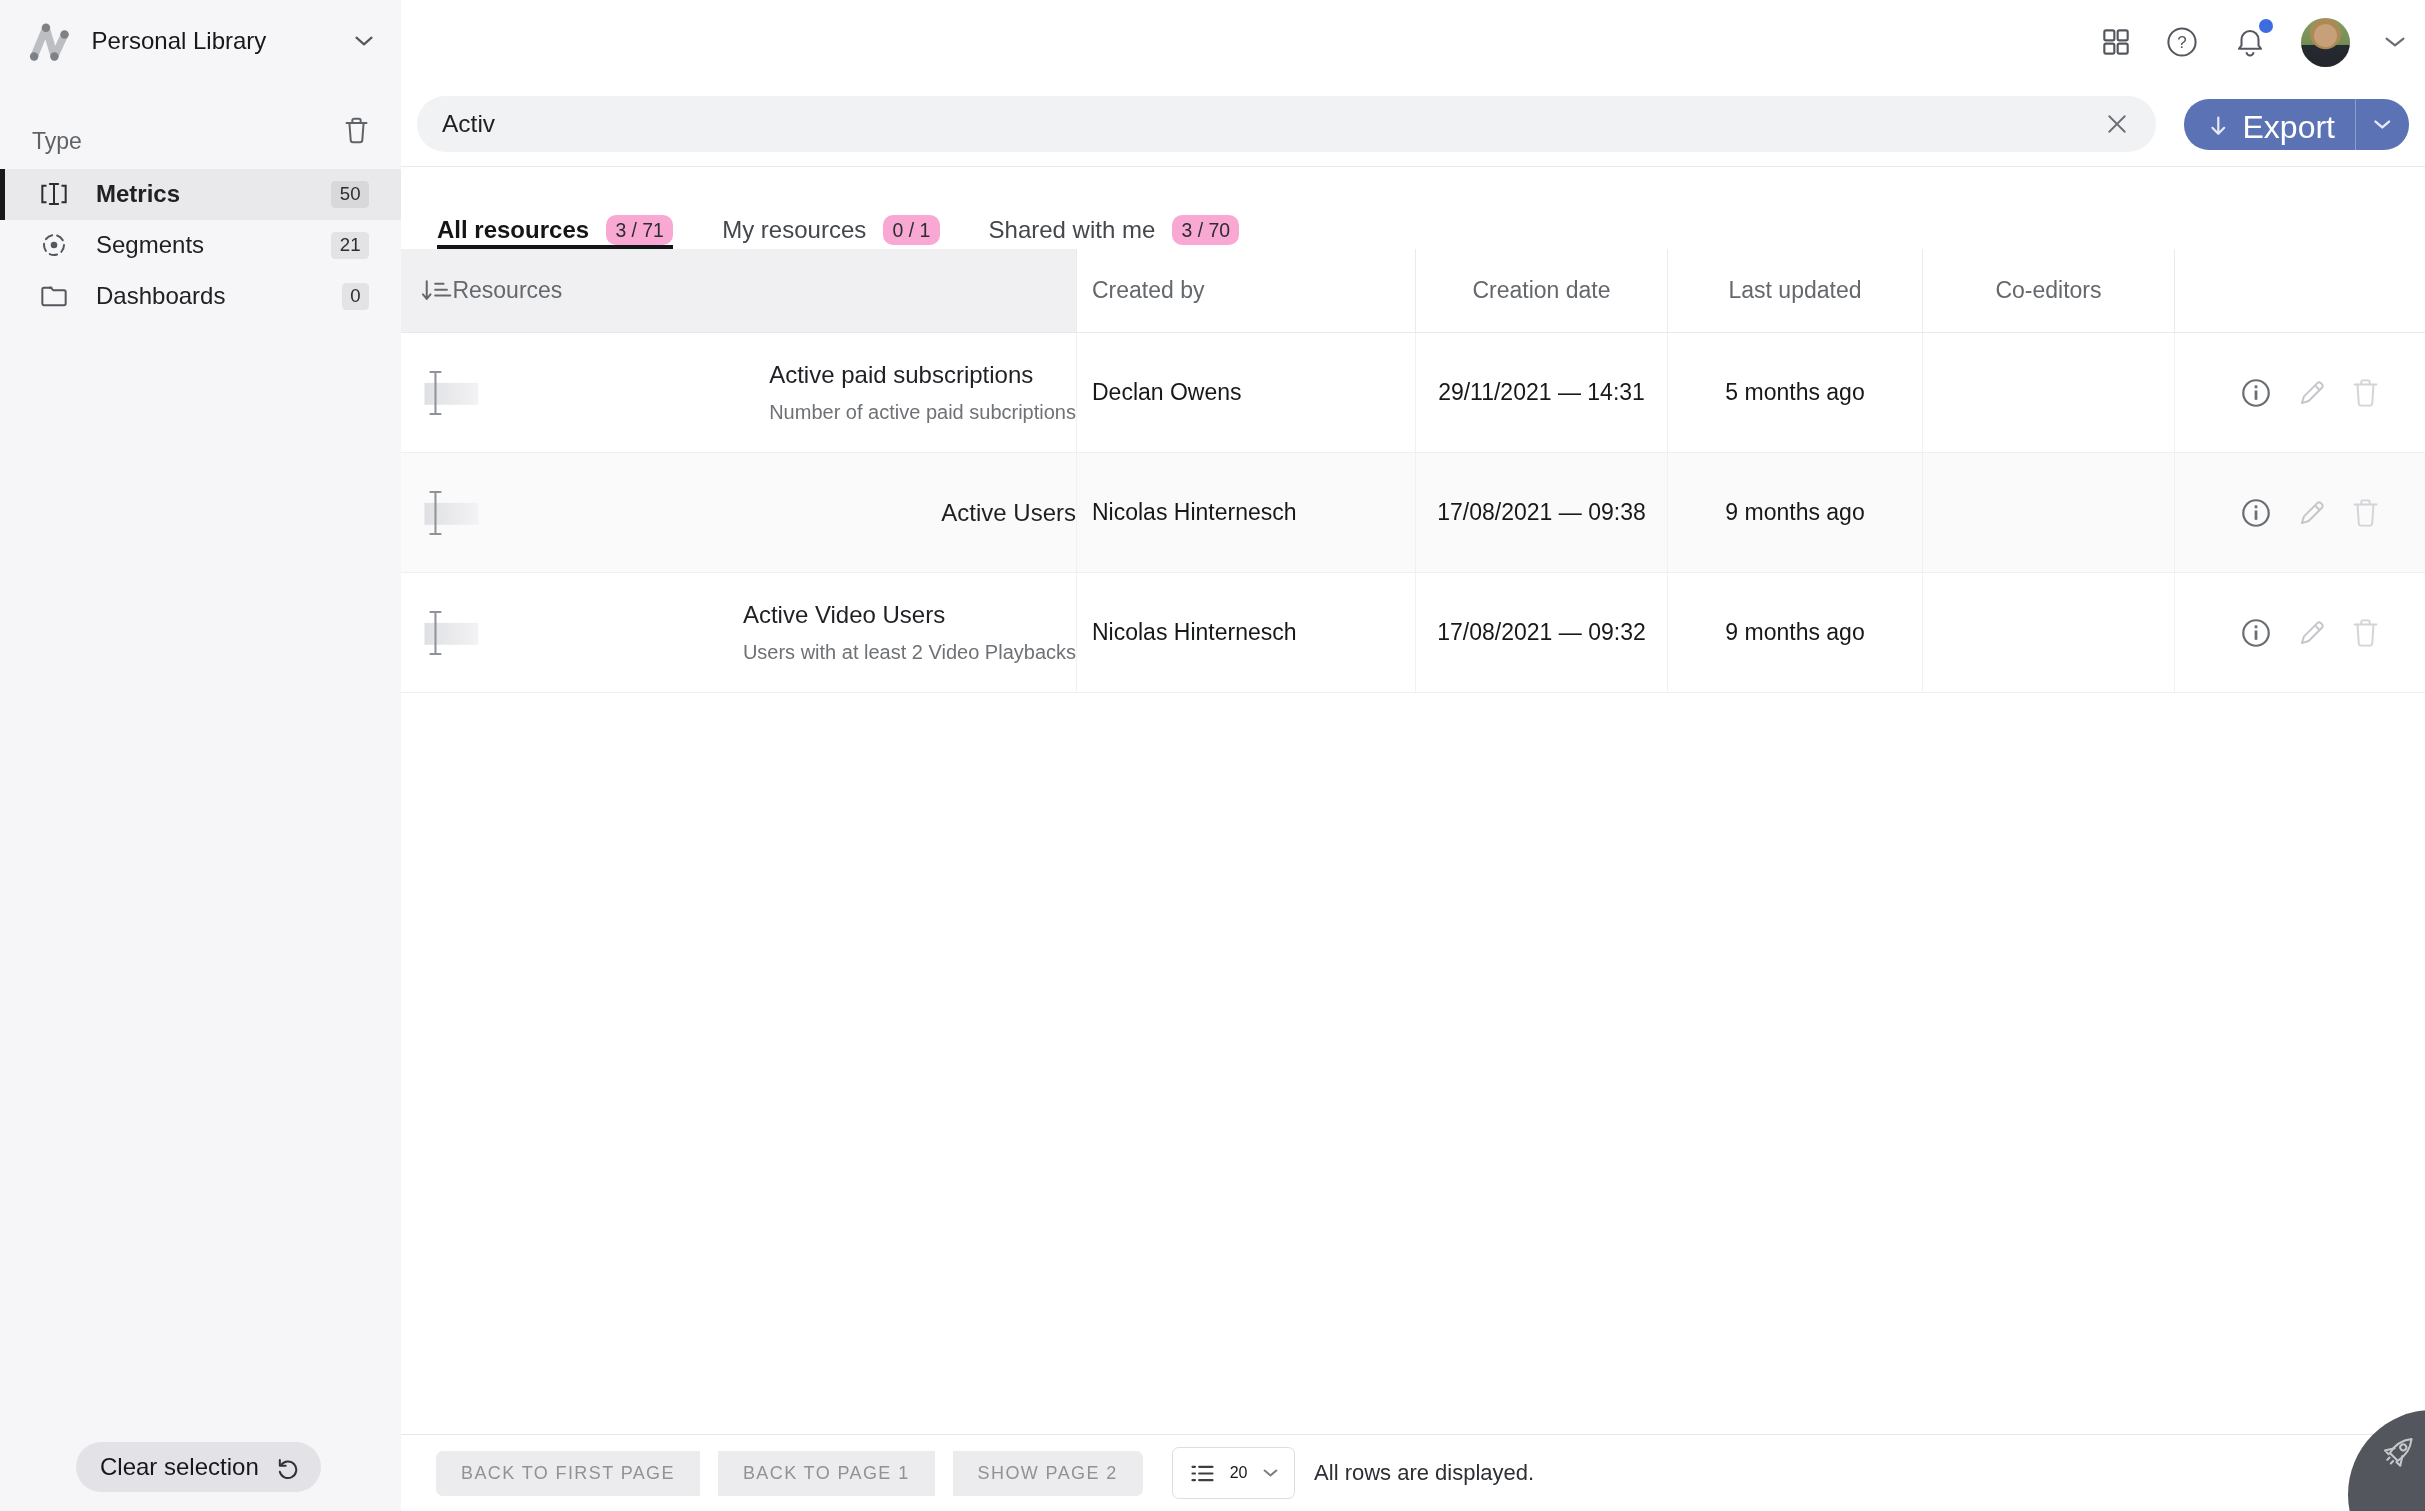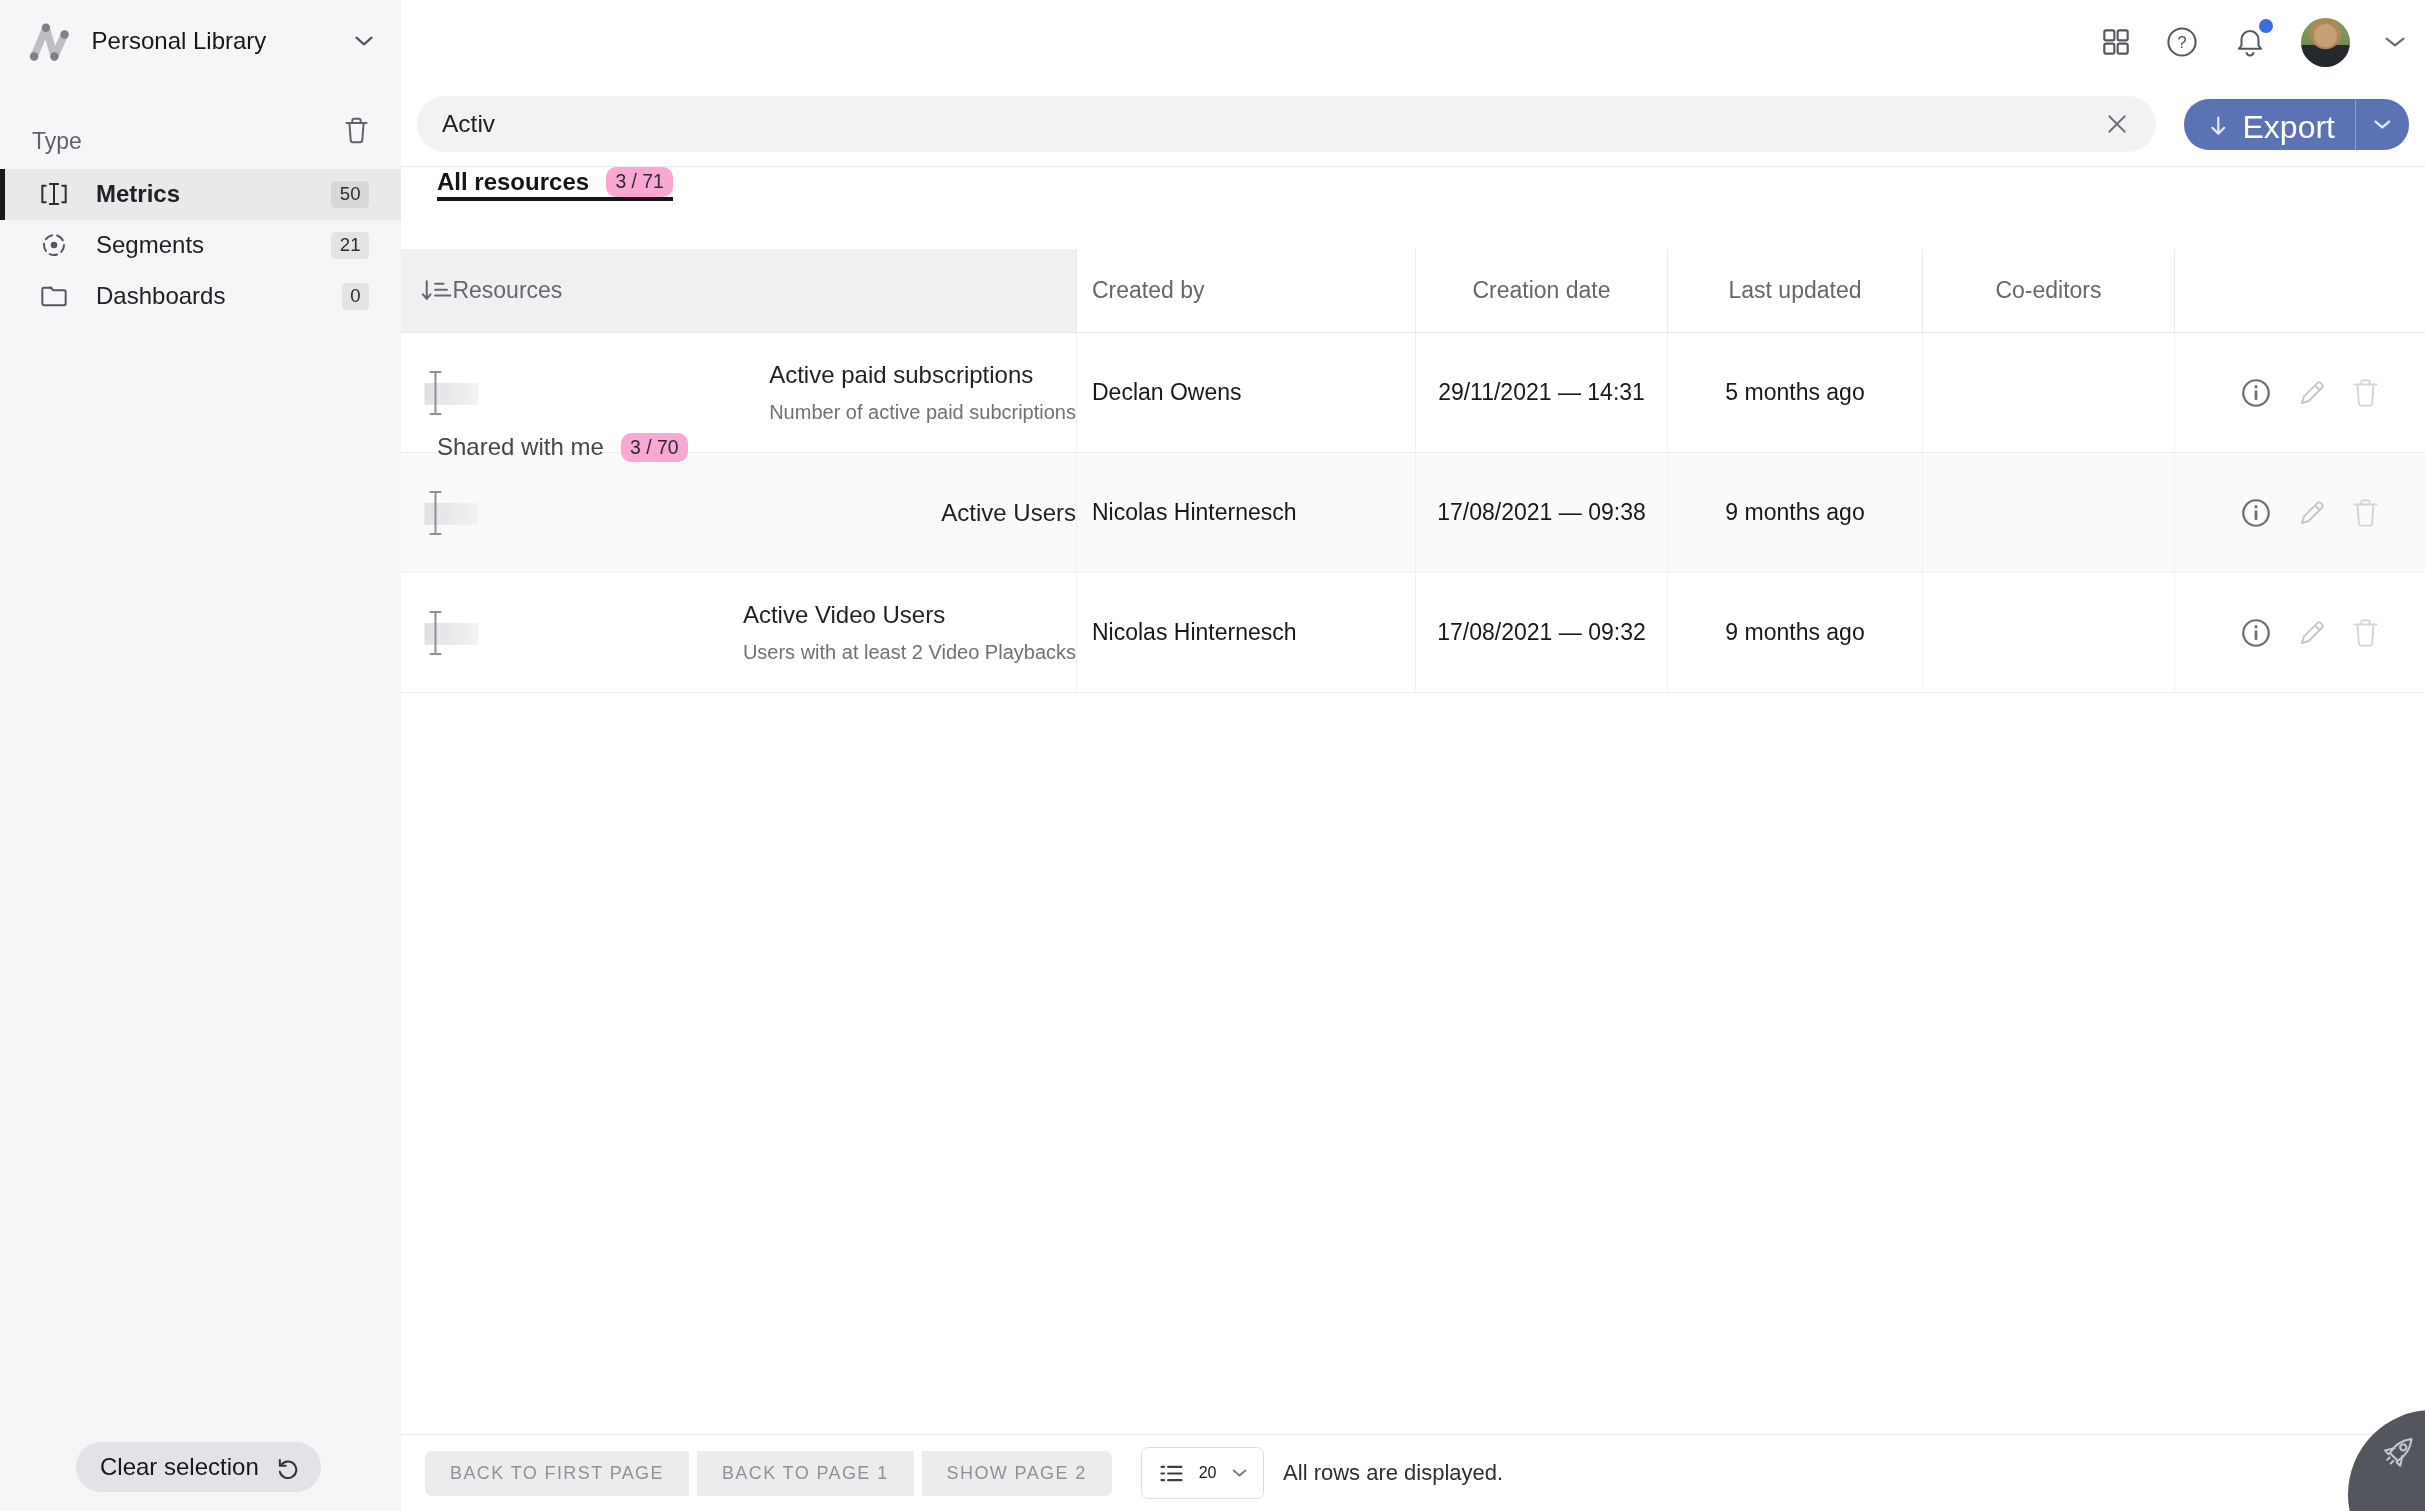--- a/index.html
+++ b/index.html
@@ -47,7 +47,7 @@
   .export-main { display:flex; align-items:center; gap:15px; padding:5px 20px 0 25px; font-size:32px; background:none; border:none; color:#fff; cursor:pointer; font-family:Liberation Sans, sans-serif; }
   .export-caret { width:54px; display:flex; align-items:center; justify-content:center; border-left:0.8px solid rgba(255,255,255,0.30); background:none; border-top:none; border-right:none; border-bottom:none; cursor:pointer; }
 
-  .tabs-row { height:82px; display:flex; align-items:flex-start; padding-left:36px; gap:99px; background:#fff;flex-direction:column; }
+  .tabs-row { height:82px; display:flex; align-items:flex-end; padding-left:36px; gap:49px; background:#fff; }
   .tab { display:flex; align-items:center; gap:17px; font-size:24px; color:#44474c; border-bottom:4.2px solid transparent; cursor:pointer; }
   .tab.active { color:#141517; font-weight:bold; border-bottom-color:#141517; }
   .tab-badge { background:#f9a8d4; border-radius:10px; padding:3.4px 9.3px; font-size:19.4px; font-weight:normal; color:#2b2d30; }

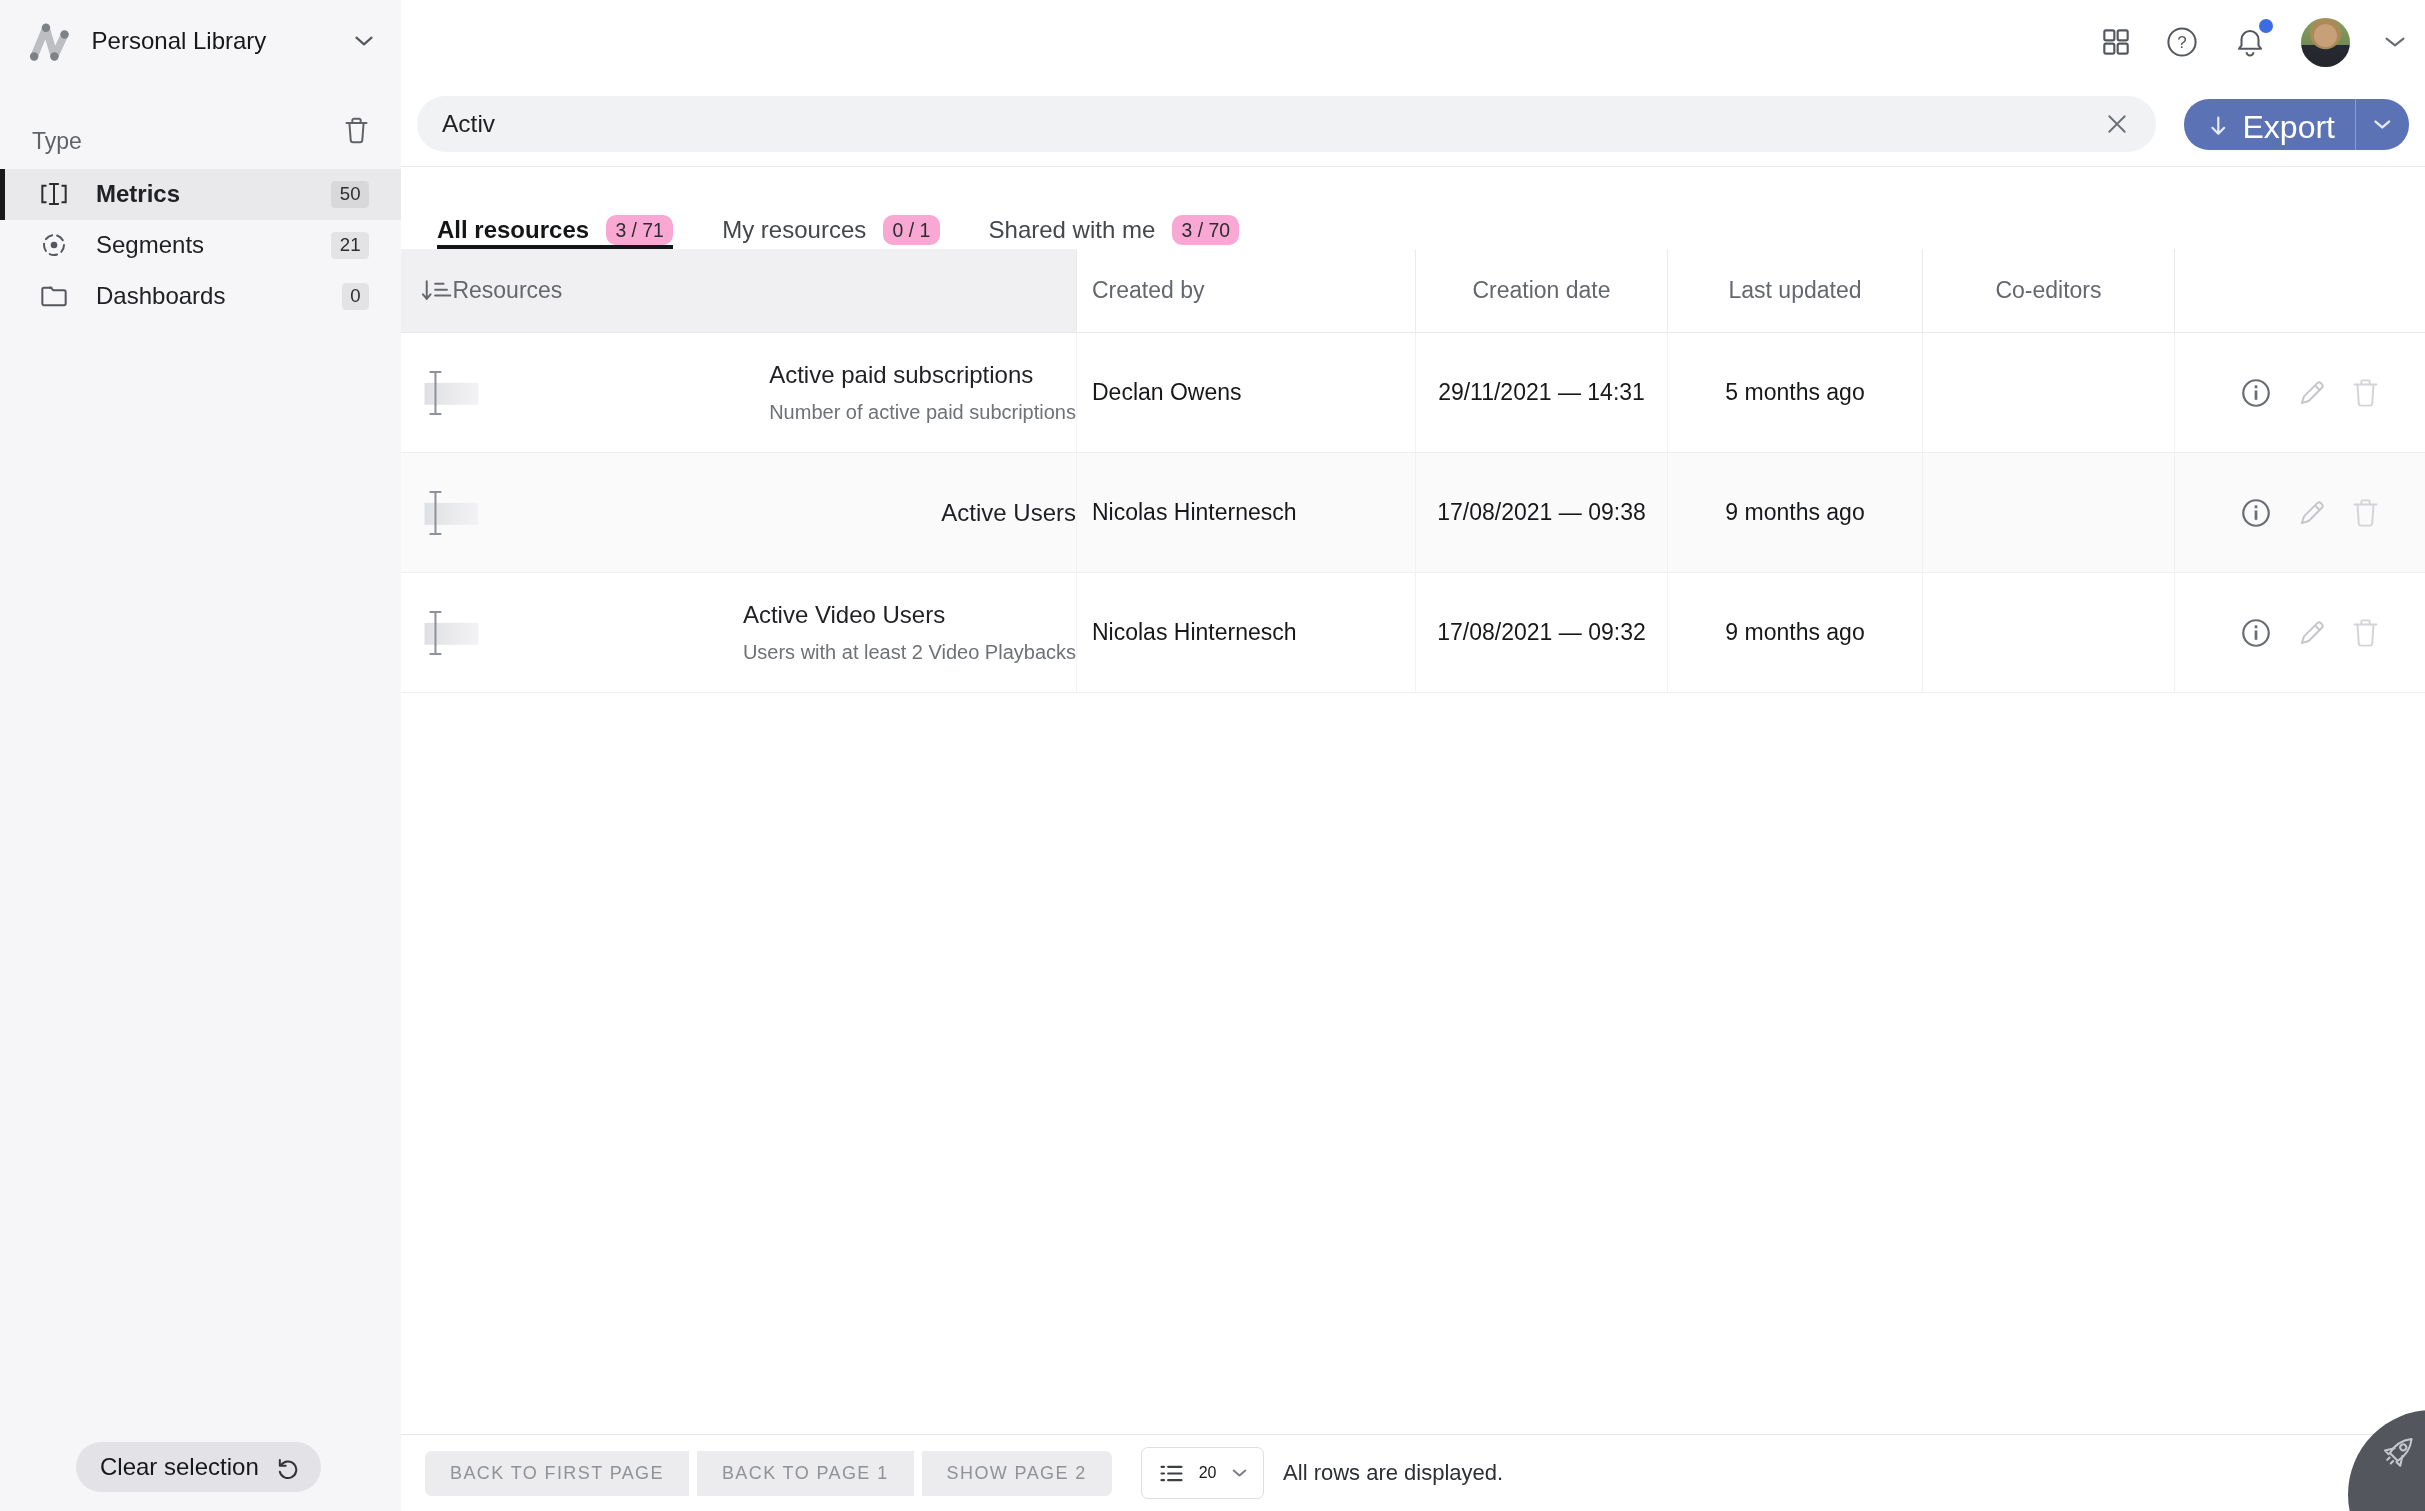--- a/index.html
+++ b/index.html
@@ -79,7 +79,7 @@
 
   
   .footer { position:absolute; left:401px; right:0; bottom:0; height:77px; border-top:0.8px solid #e7e7e9; display:flex; align-items:center; background:#fff; }
-  .pager { display:flex; margin-left:24px; gap:8px; border-radius:6.8px; overflow:hidden;justify-content:flex-end; }
+  .pager { display:flex; margin-left:35px; gap:18px; border-radius:6.8px; overflow:hidden;justify-content:flex-end; }
   .pager-btn { background:#ececee; border:none; color:#8f9296; font-size:18px; letter-spacing:1.4px; padding:0 25px; height:45px; display:flex; align-items:center; cursor:pointer; font-family:inherit; white-space:nowrap; }
   .page-size { margin-left:29px; display:flex; align-items:center; gap:15px; border:0.8px solid #dedee1; border-radius:6.8px; height:52px; padding:0 15px 0 17px; background:#fff; cursor:pointer; }
   .page-size-value { font-size:16px; color:#17181a; }

